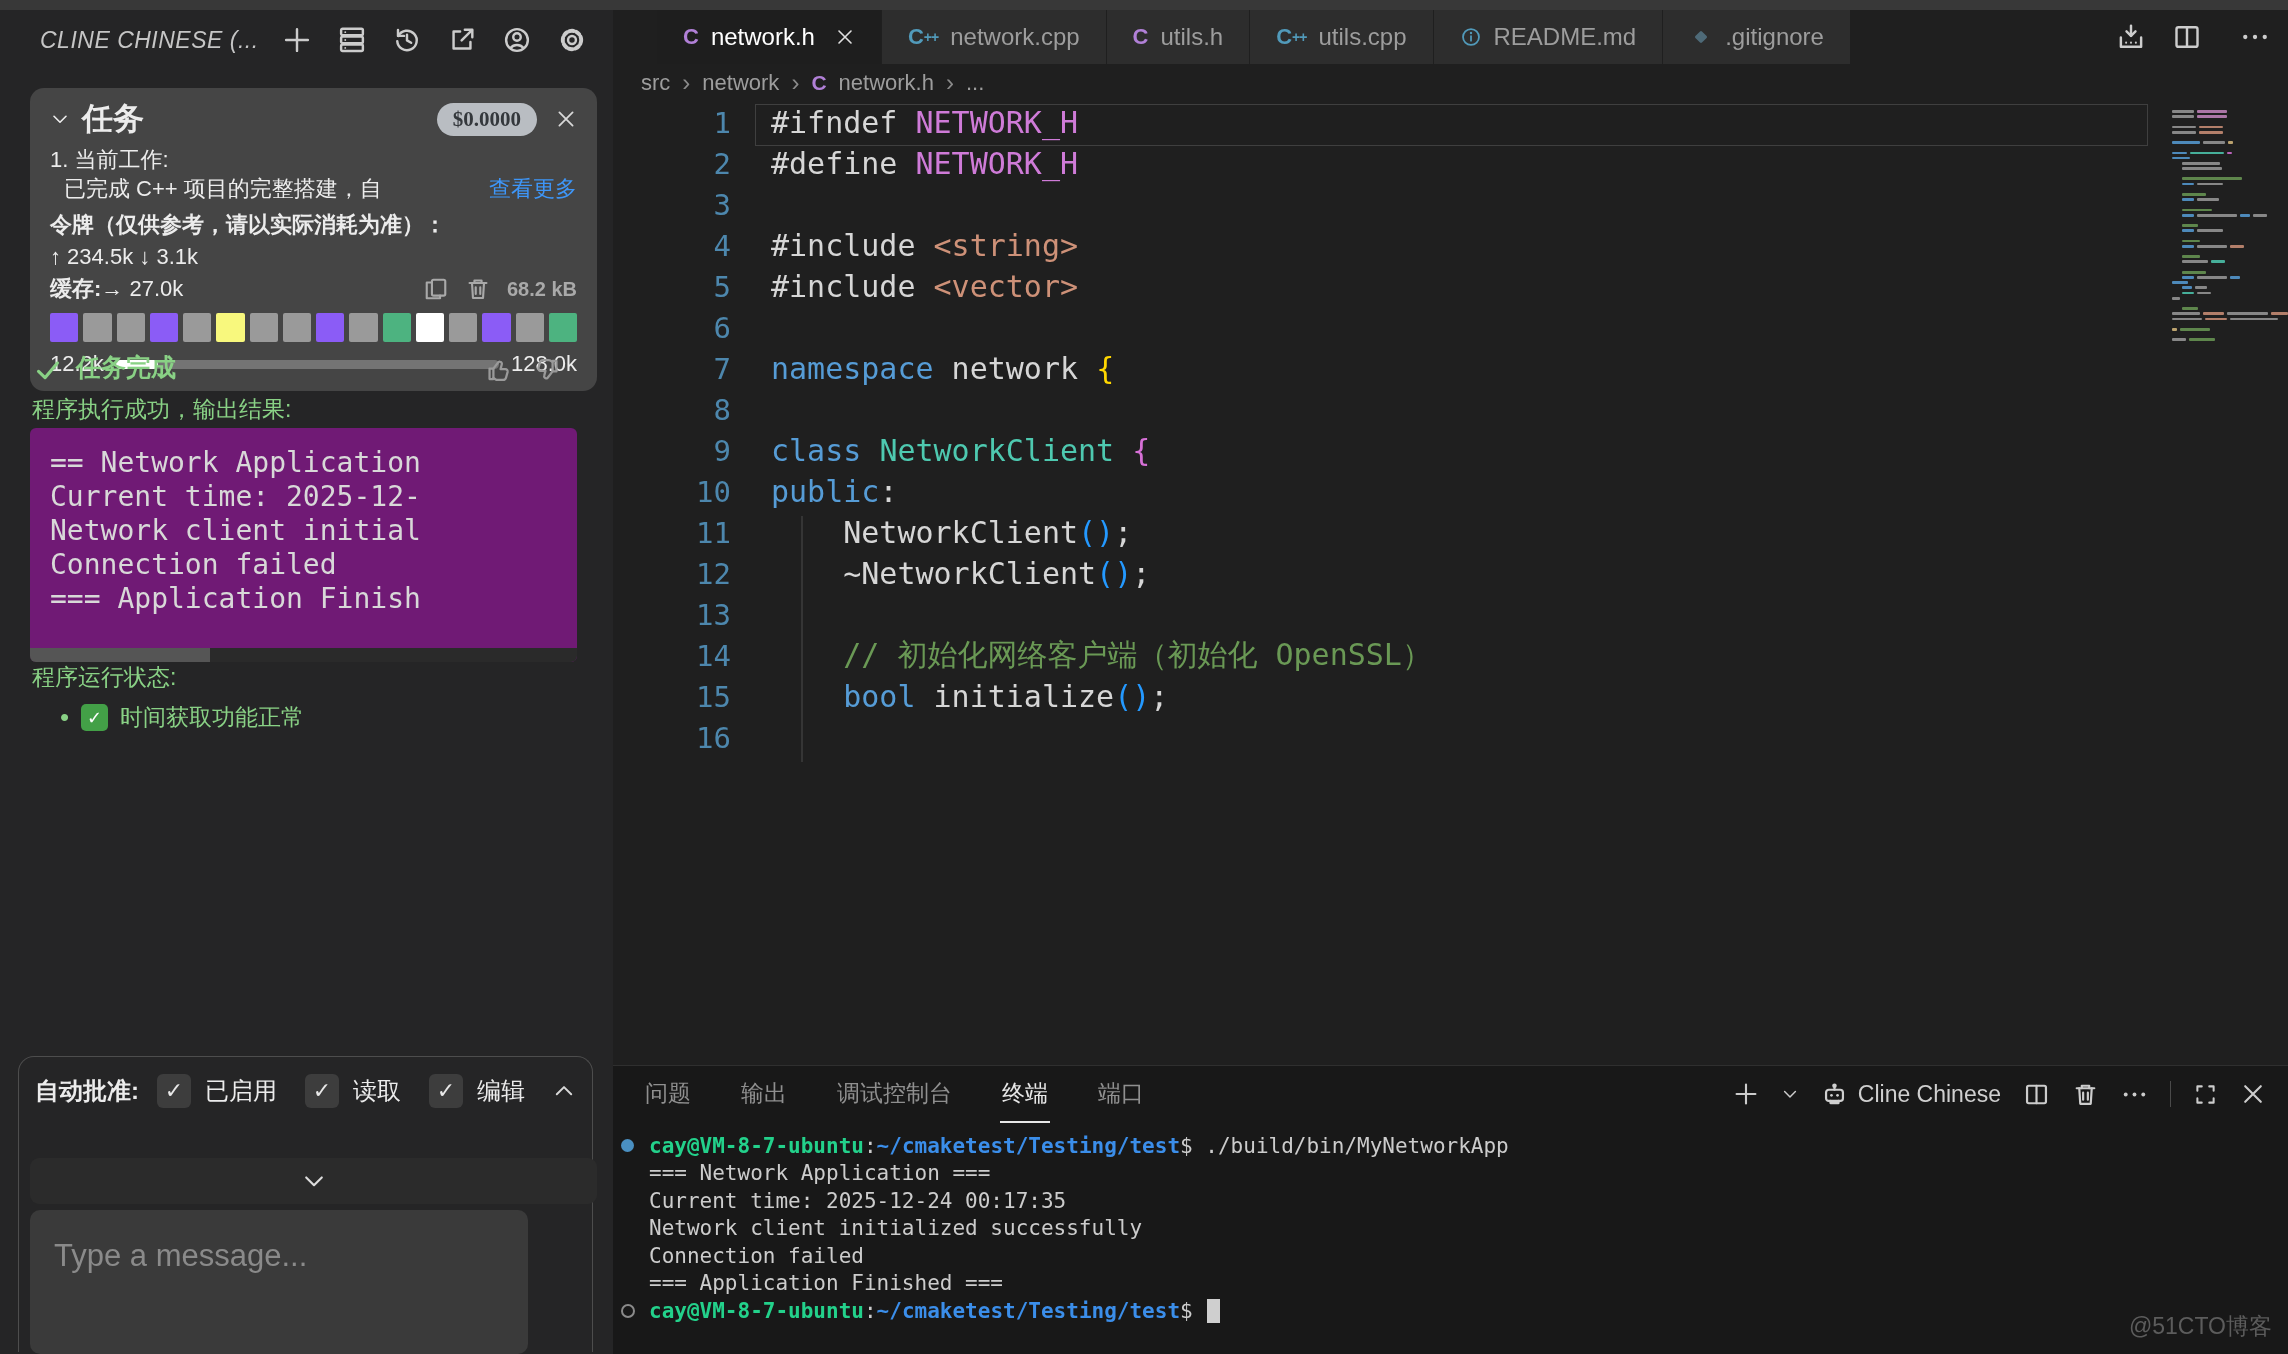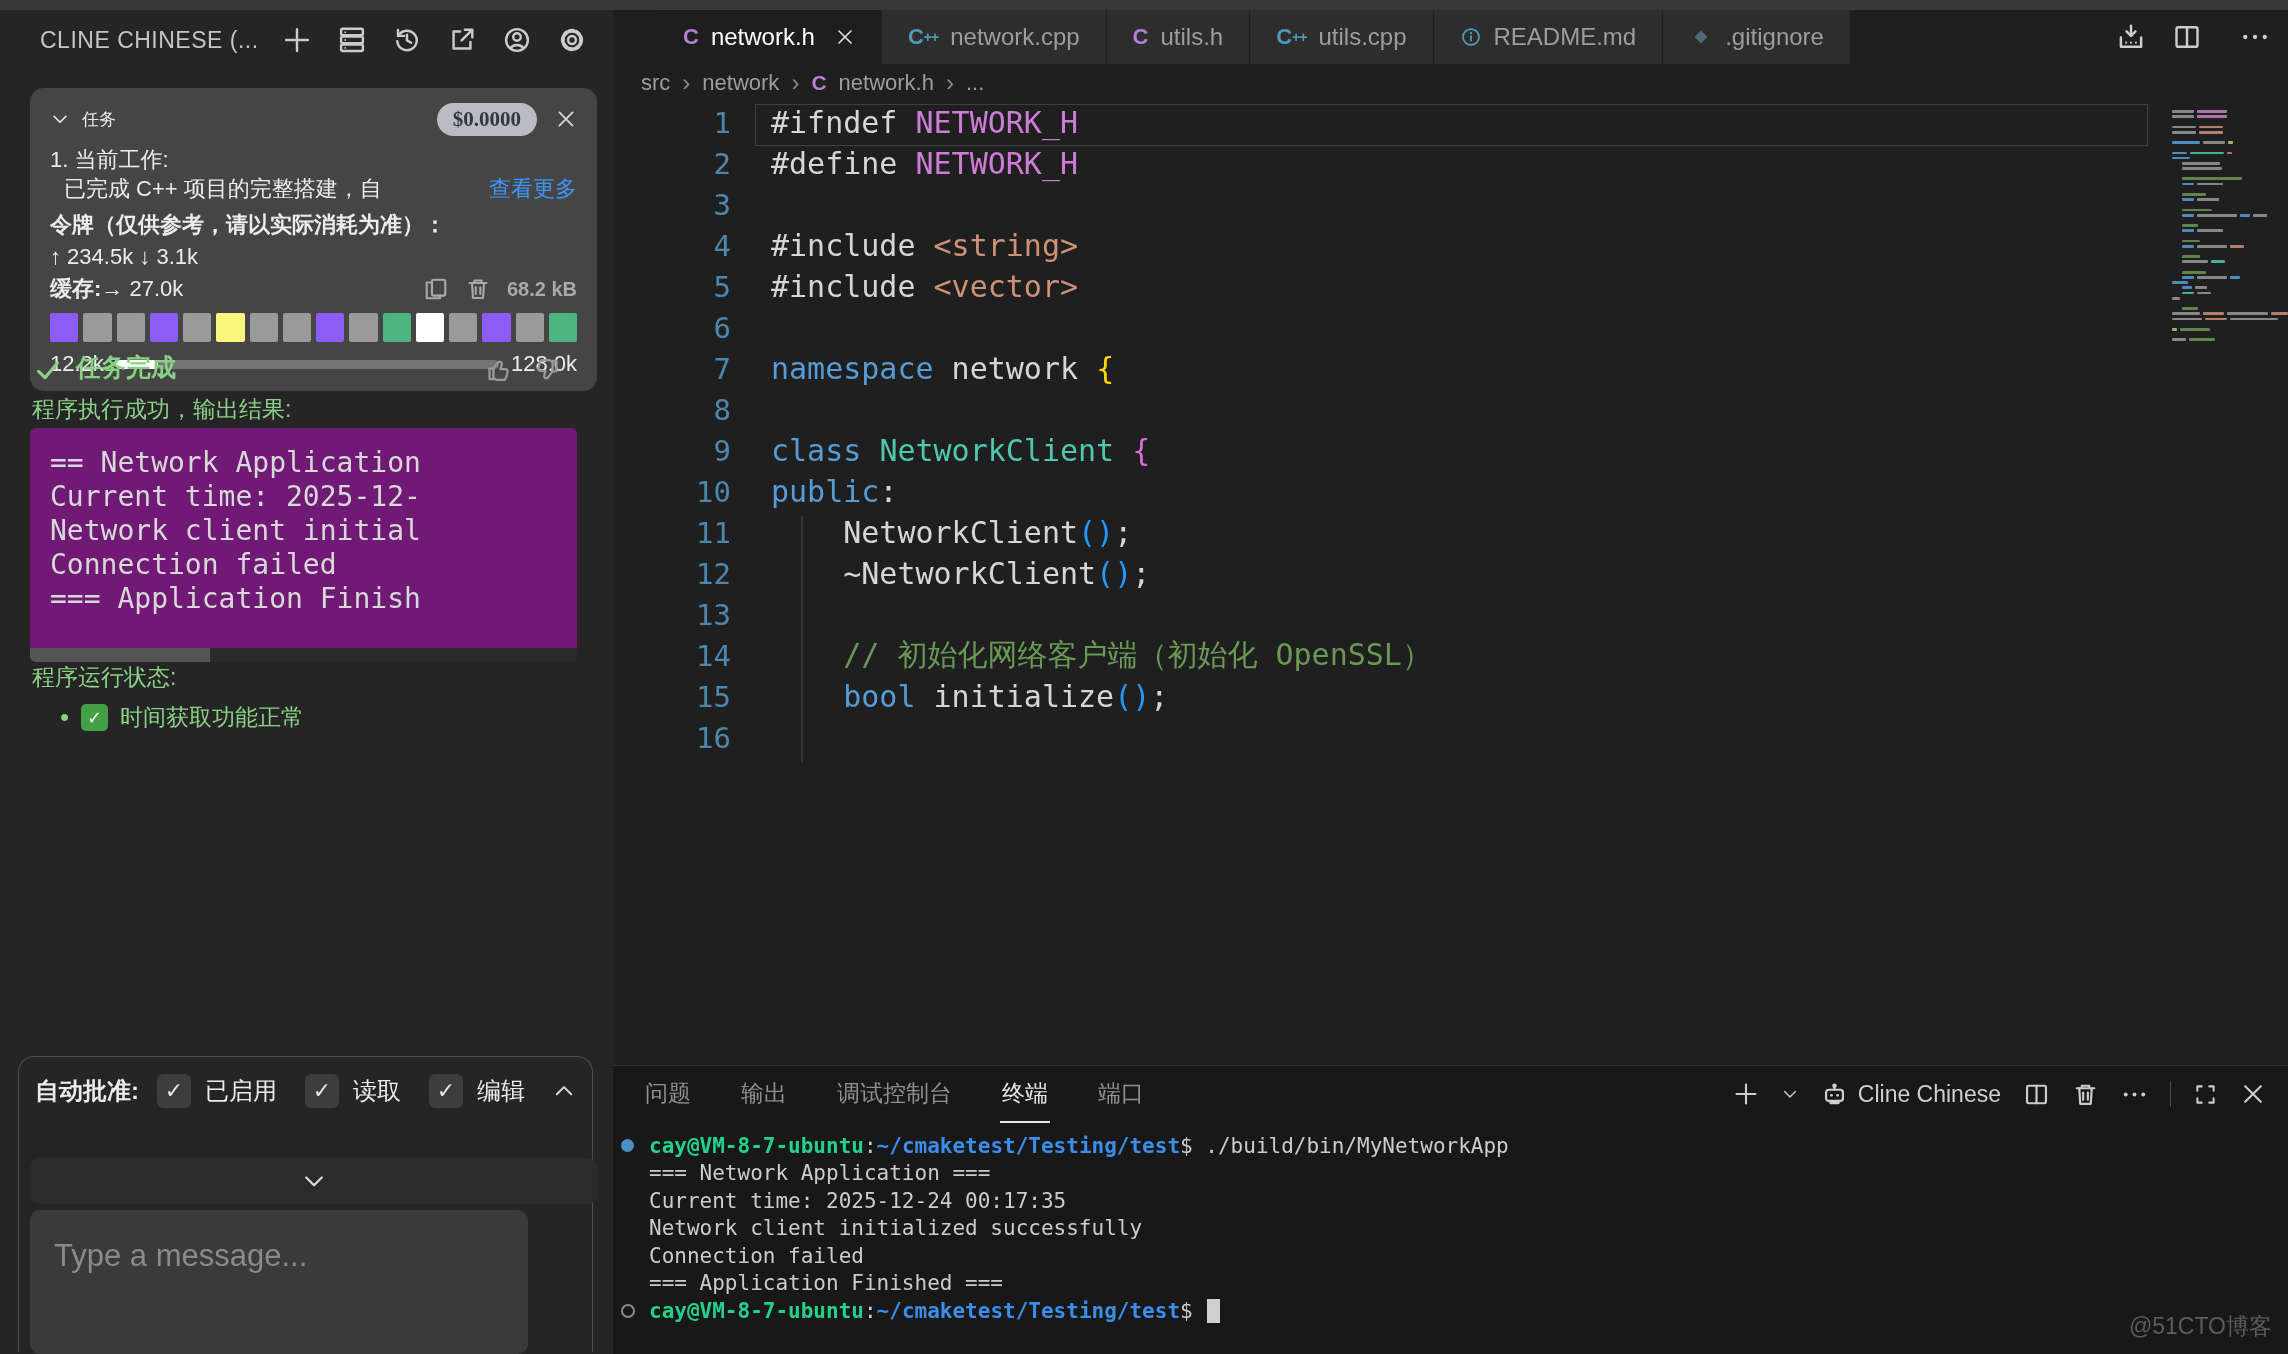--- a/index.html
+++ b/index.html
@@ -10,7 +10,7 @@
   #top-strip{position:absolute;left:0;top:0;width:2288px;height:10px;background:#383838;}
   
   #sidebar{position:absolute;left:0;top:10px;width:613px;height:1344px;background:#252526;}
-  .sb-header{position:absolute;left:0;top:8px;width:613px;height:44px;display:flex;align-items:center;}
+  .sb-header{position:absolute;left:0;top:8px;width:613px;height:44px;display:flex;align-items:center;font-style:italic;}
   .sb-title{margin-left:40px;font-size:23px;letter-spacing:.5px;color:#c5c5c5;}
   #sb-icons{margin-left:auto;margin-right:26px;display:flex;gap:25px;align-items:center;color:#cccccc;}
   .ic{display:inline-flex;align-items:center;justify-content:center;}

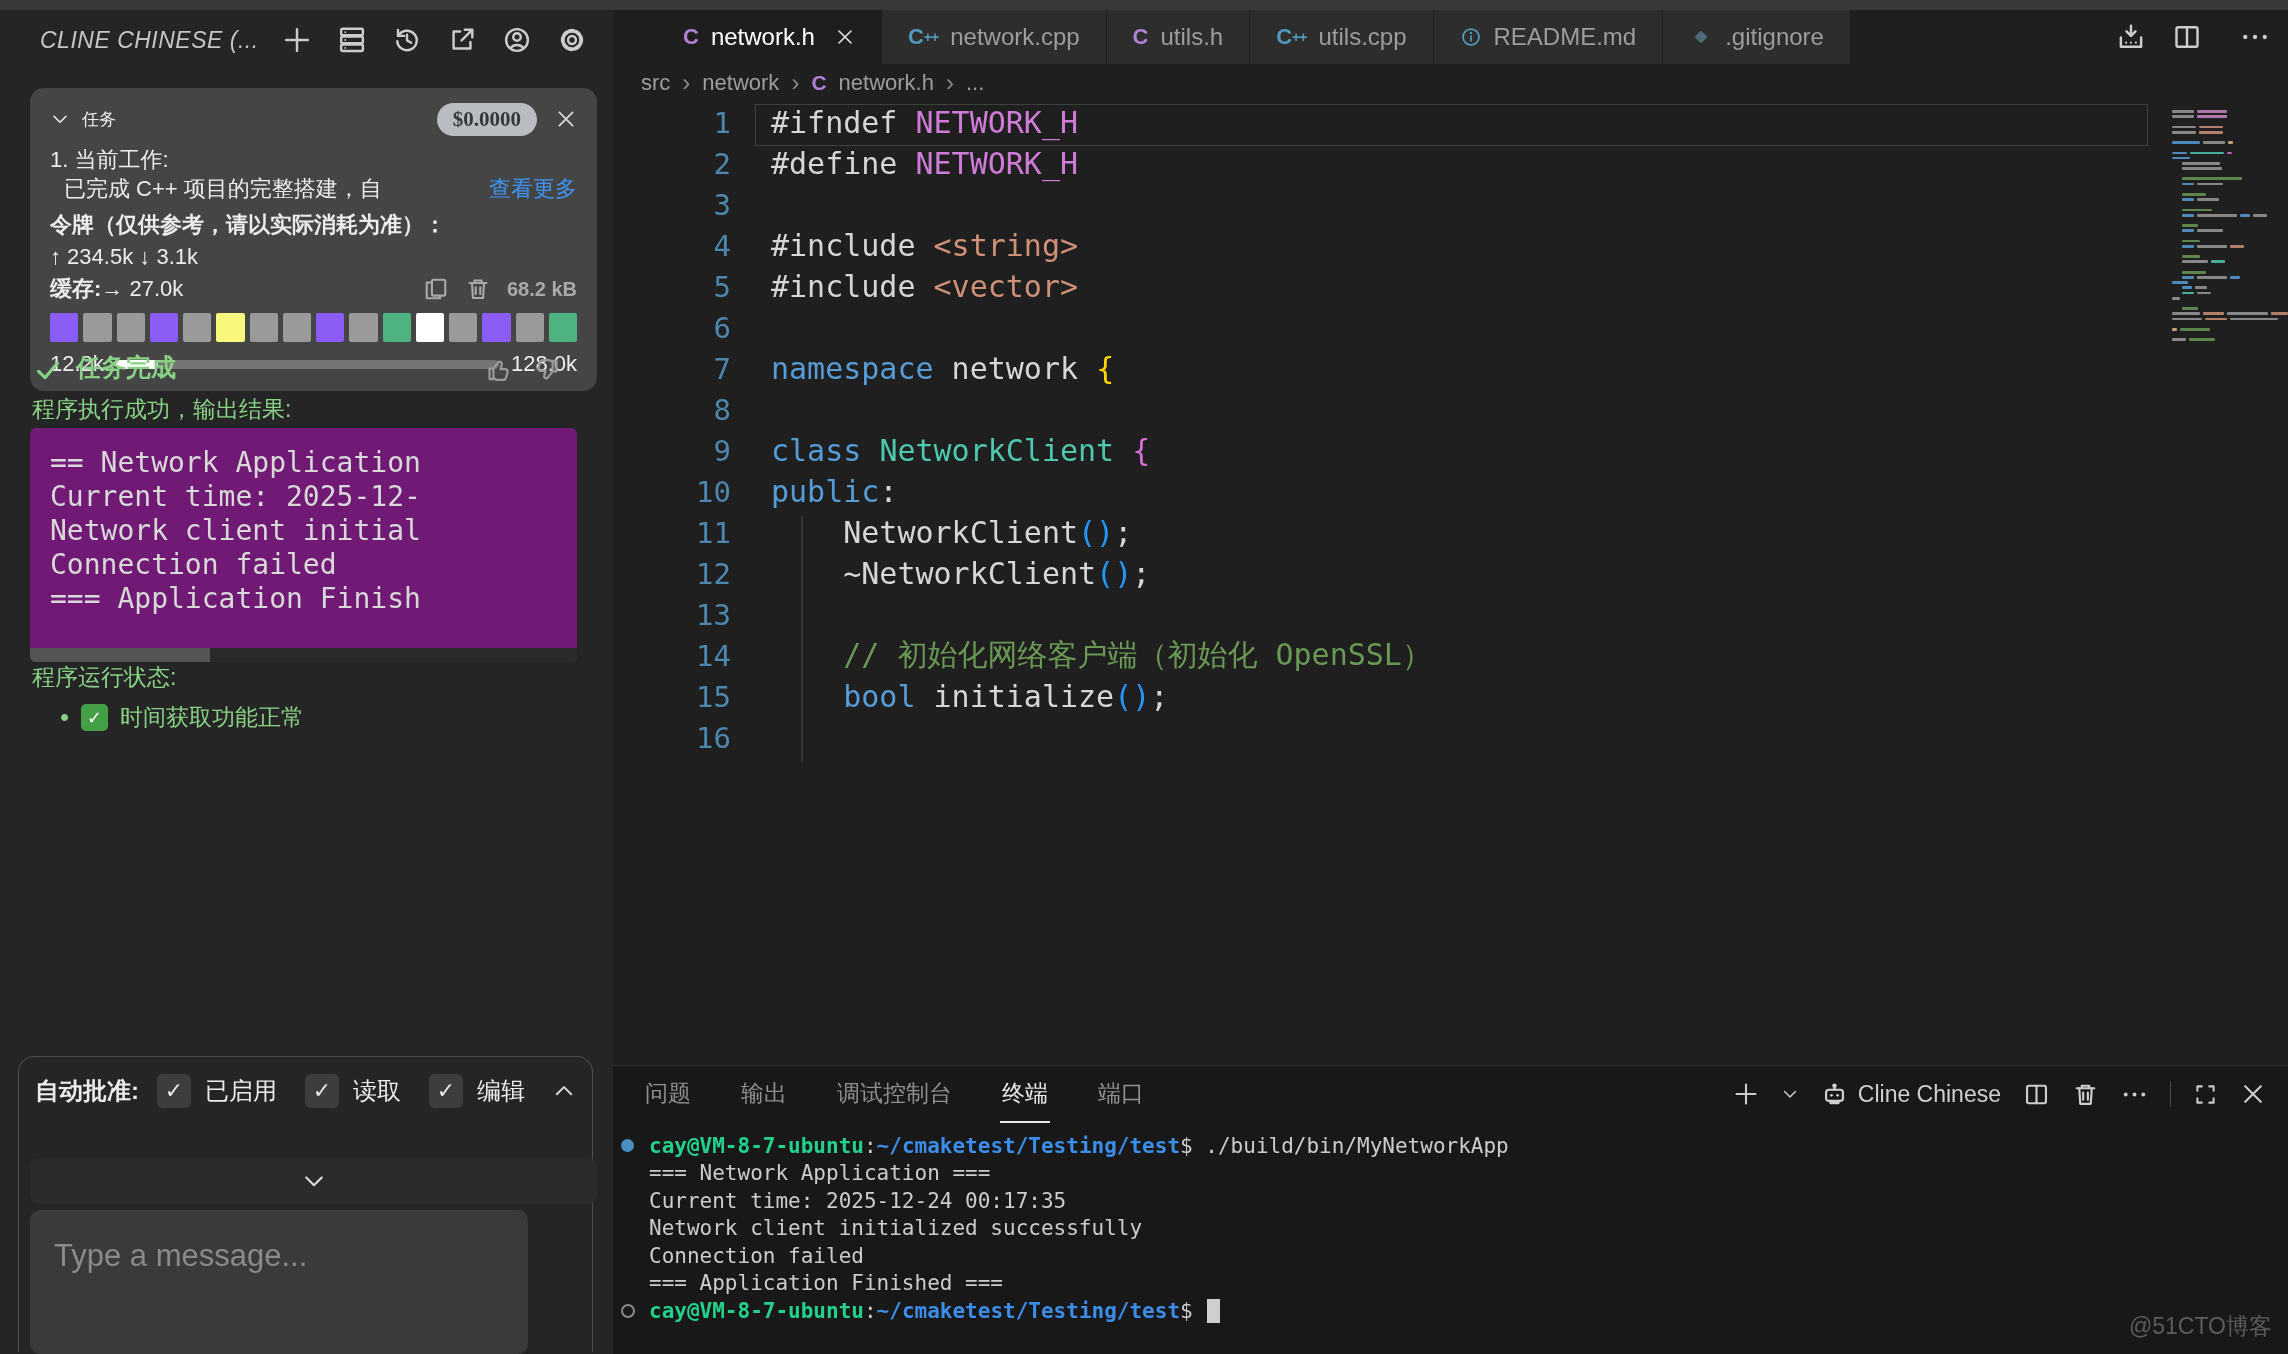--- a/index.html
+++ b/index.html
@@ -19,7 +19,7 @@
   #task-card{position:absolute;left:30px;top:78px;width:527px;background:#454545;border-radius:14px;
     padding:12px 20px 14px 20px;font-size:22px;color:#ececec;}
   .tc-row1{display:flex;align-items:center;height:38px;}
-  .tc-title{font-weight:normal;font-size:17px;margin-left:12px;}
+  .tc-title{font-weight:bold;font-size:31px;margin-left:12px;}
   .cost-badge{margin-left:auto;background:#b9bdc2;color:#34383c;font-weight:bold;font-size:21px;
     border-radius:17px;padding:4px 16px;font-family:Liberation Serif, serif;}
   .tc-close{margin-left:18px;color:#d8d8d8;}

